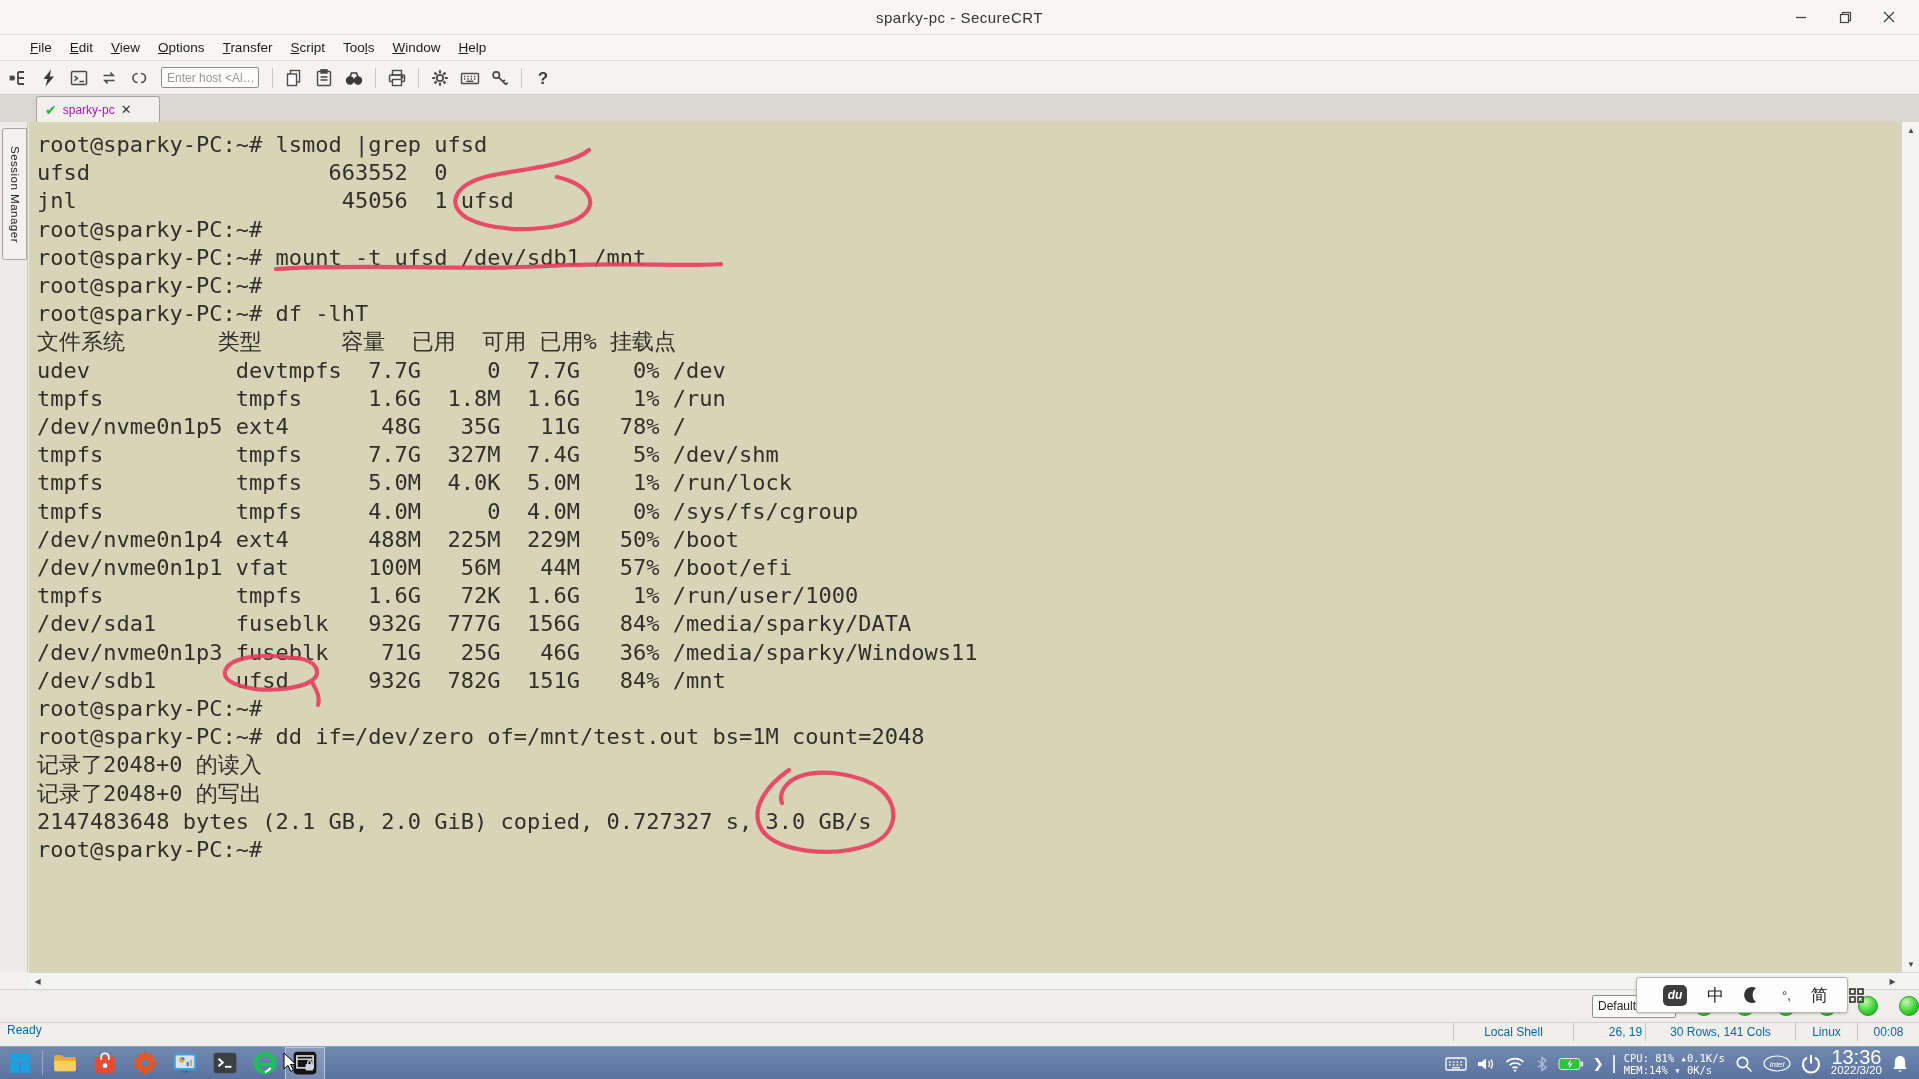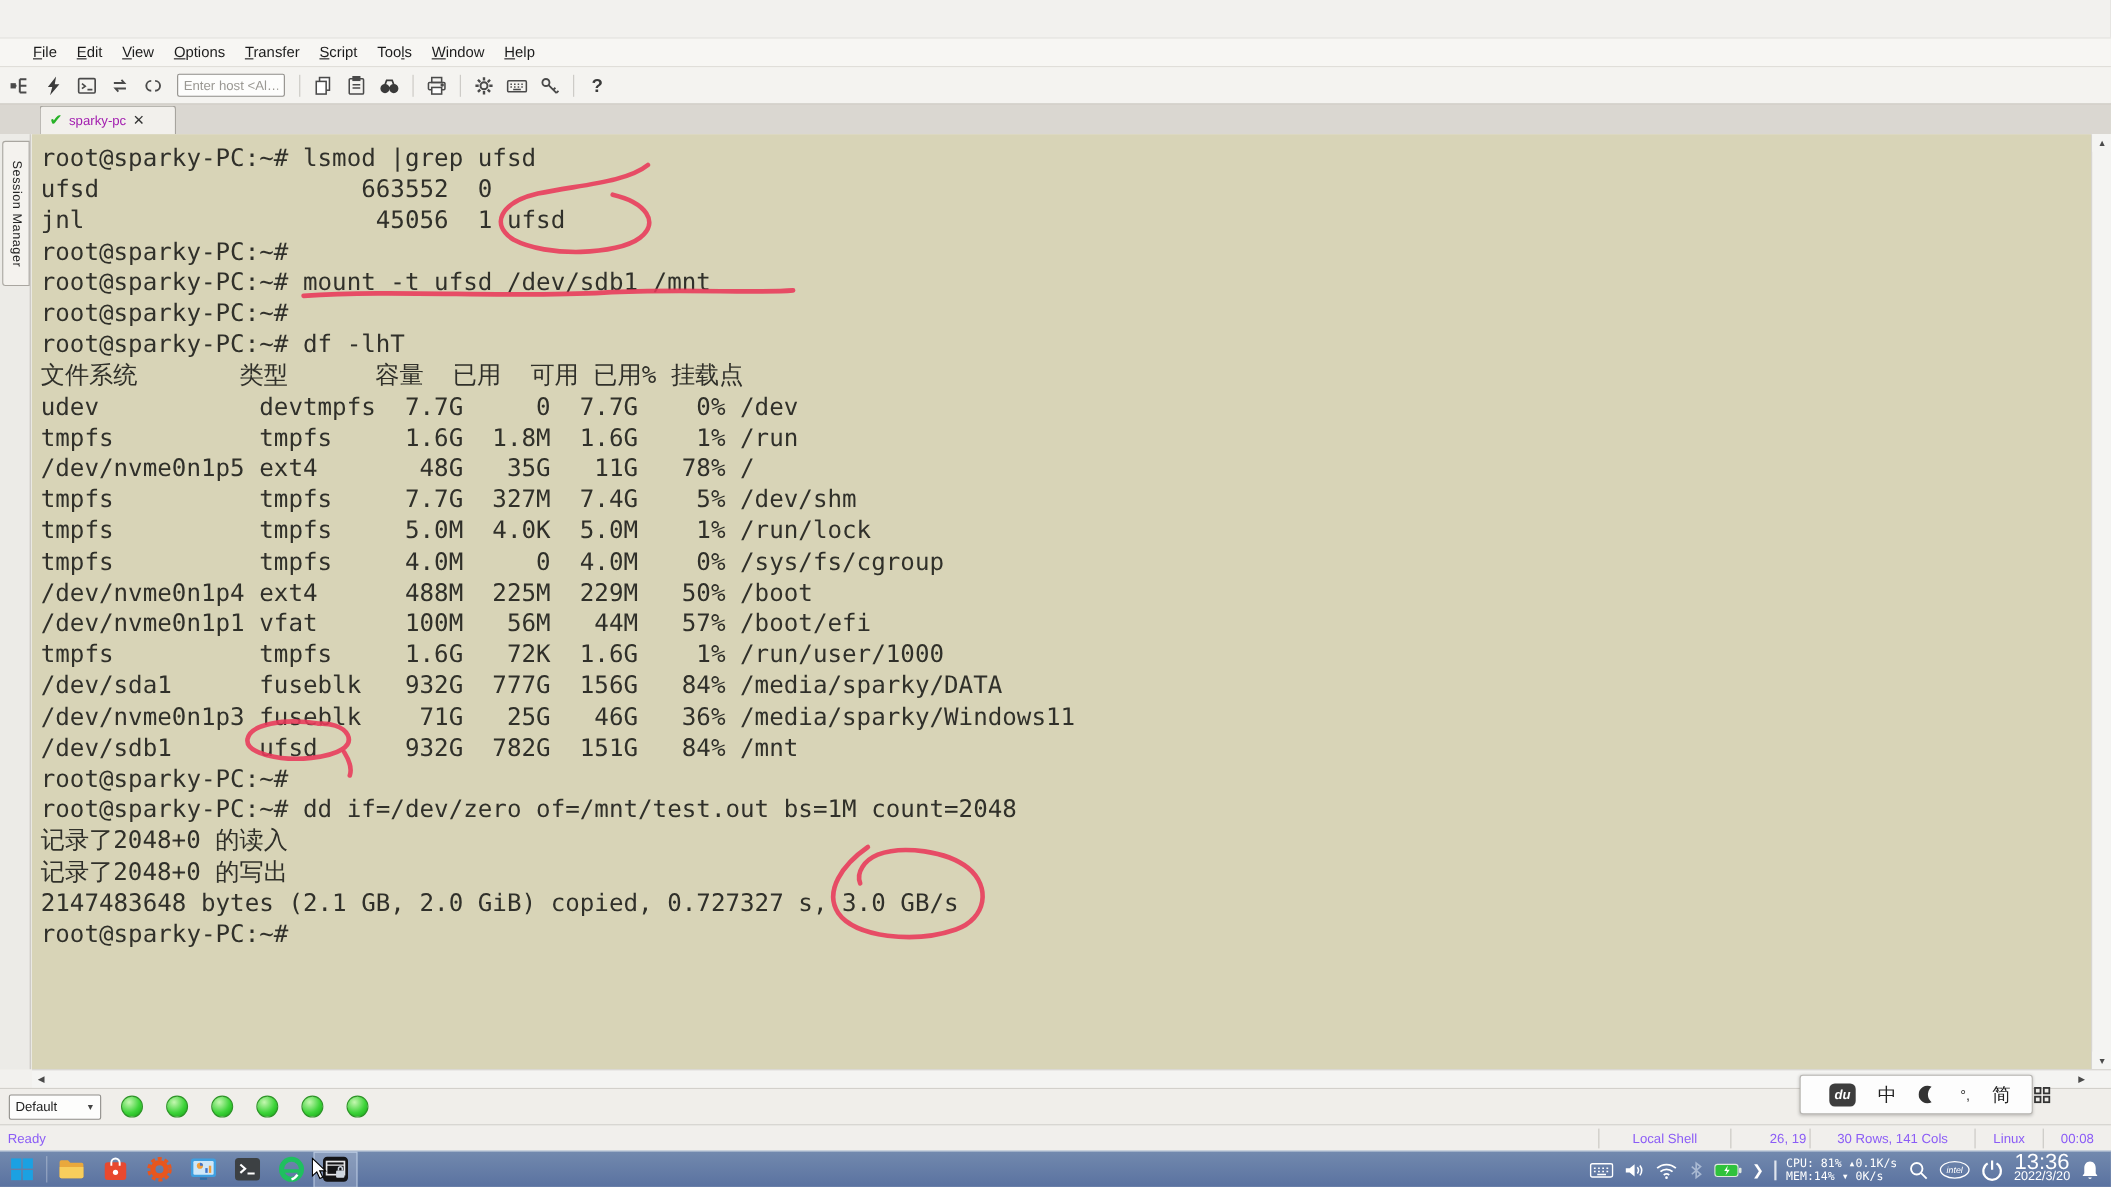--- a/index.html
+++ b/index.html
@@ -111,6 +111,27 @@
 
 <div id="screen">
 
+  <div id="titlebar">
+    <div id="title">sparky-pc - SecureCRT</div>
+    <div id="wincontrols">
+      <div class="winbtn">
+        <svg width="12" height="12" viewBox="0 0 12 12">
+            <path d="M1 6.5h10" stroke="#444" stroke-width="1.3"></path>
+          </svg>
+      </div>
+      <div class="winbtn">
+        <svg width="13" height="13" viewBox="0 0 13 13" fill="none" stroke="#444" stroke-width="1.2">
+          <rect x="3.5" y="1.5" width="8" height="8"></rect>
+            <rect x="1.5" y="3.5" width="8" height="8" fill="#f7f6f3"></rect>
+          </svg>
+      </div>
+      <div class="winbtn">
+        <svg width="12" height="12" viewBox="0 0 12 12">
+            <path d="M1 1l10 10M11 1L1 11" stroke="#444" stroke-width="1.3"></path>
+          </svg>
+      </div>
+    </div>
+  </div>
 
   <div id="menubar">
       <span class="menu-item"><u>F</u>ile</span>

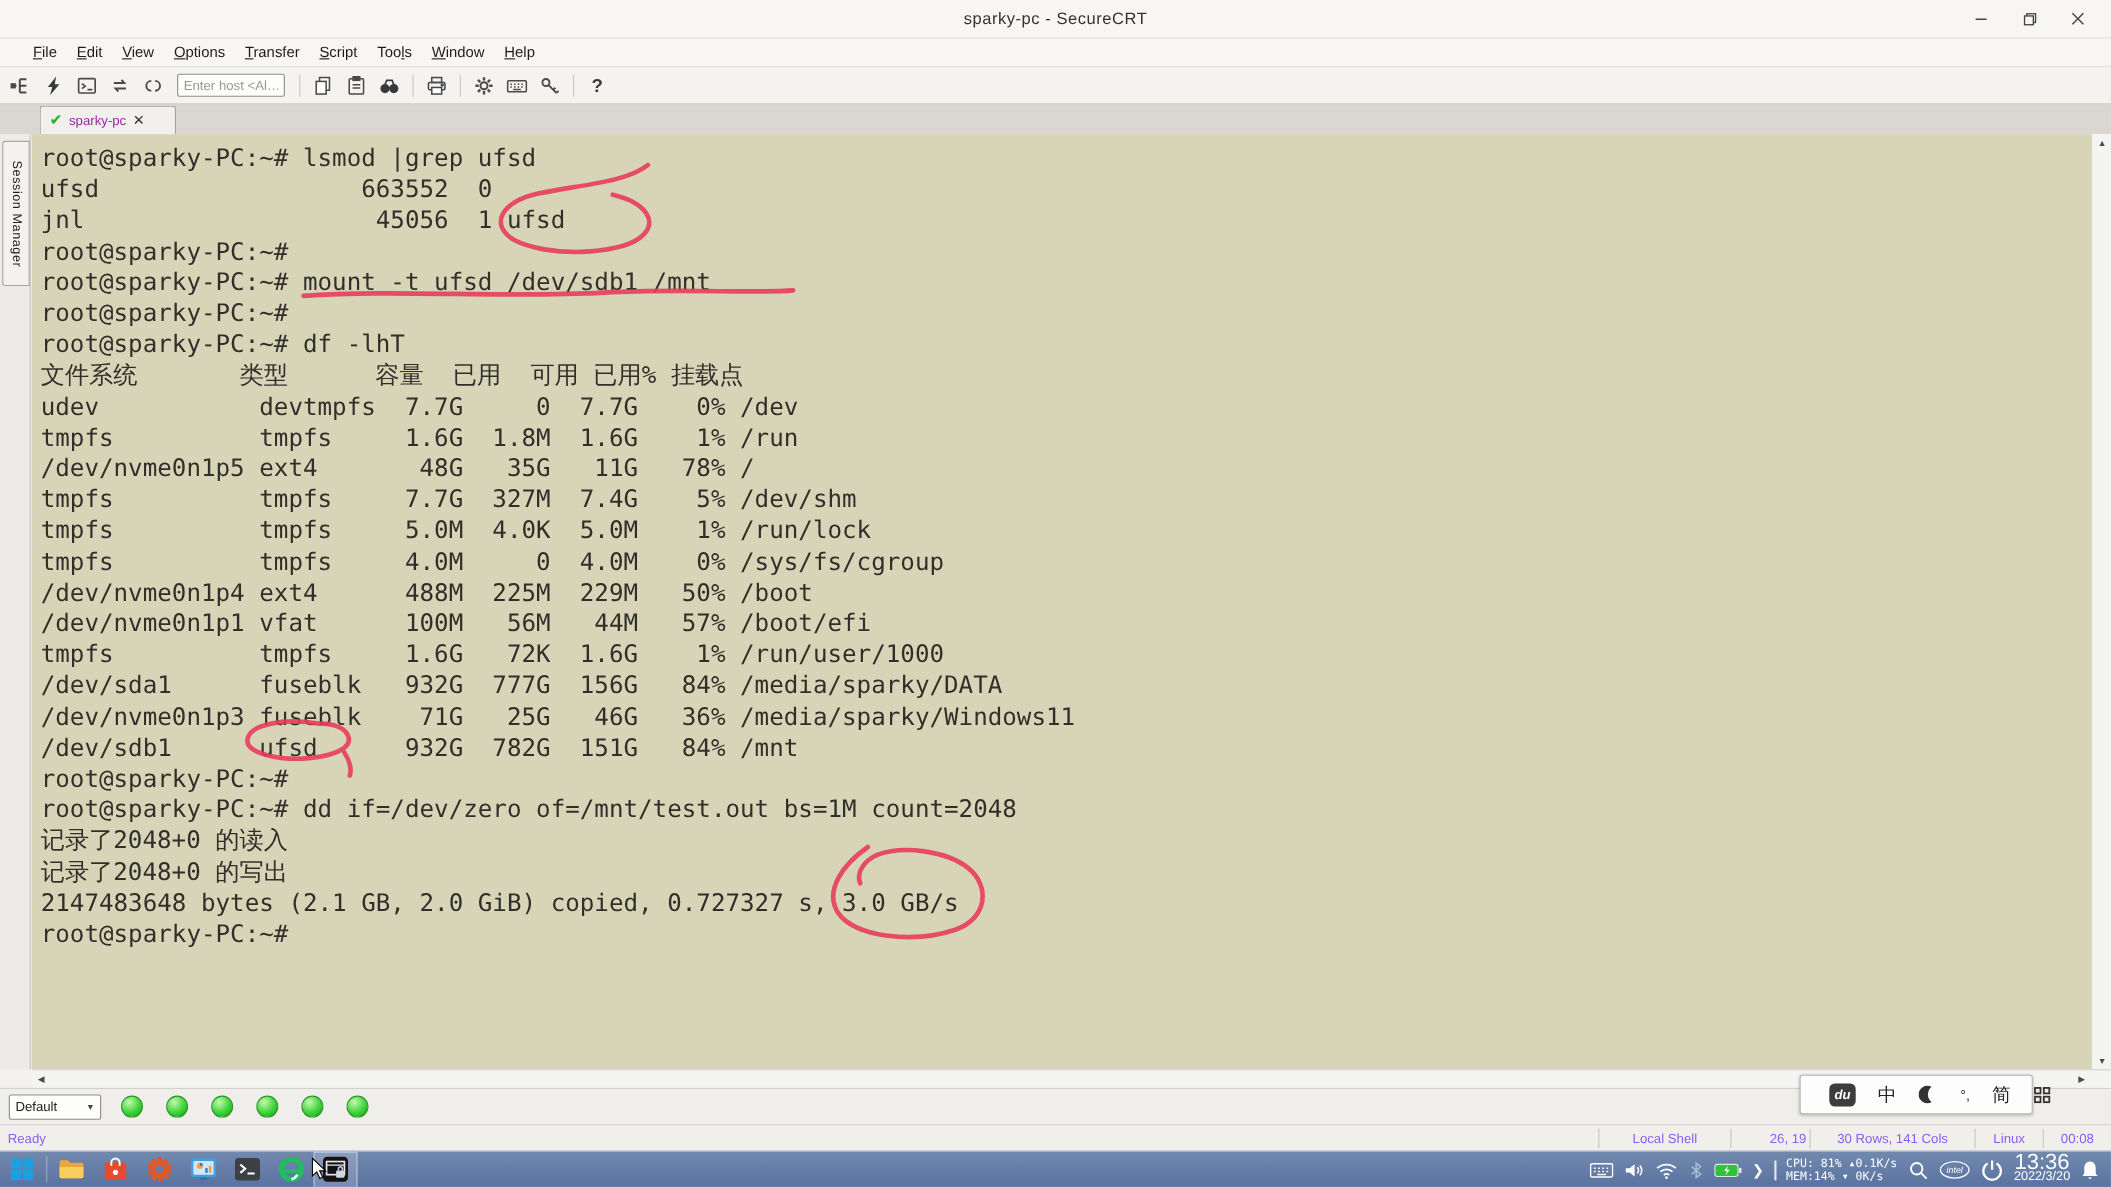--- a/index.html
+++ b/index.html
@@ -64,7 +64,7 @@
 
   
   #buttonbar { position:absolute; left:0; top:989px; width:1919px; height:33px; background:#f0eeea;
-               border-top:1px solid #d2d0cb; display:flex; align-items:center; }
+               border-top:1px solid #d2d0cb; display:flex; align-items:center;justify-content:flex-end; }
   #profile-combo { margin-left:8px; width:84px; height:23px; background:#fdfdfc; border:1px solid #8f8d89;
                    border-radius:2px; display:flex; align-items:center; justify-content:space-between; padding:0 5px; }
   #profile-combo span.val { font-size:12px; color:#222; }

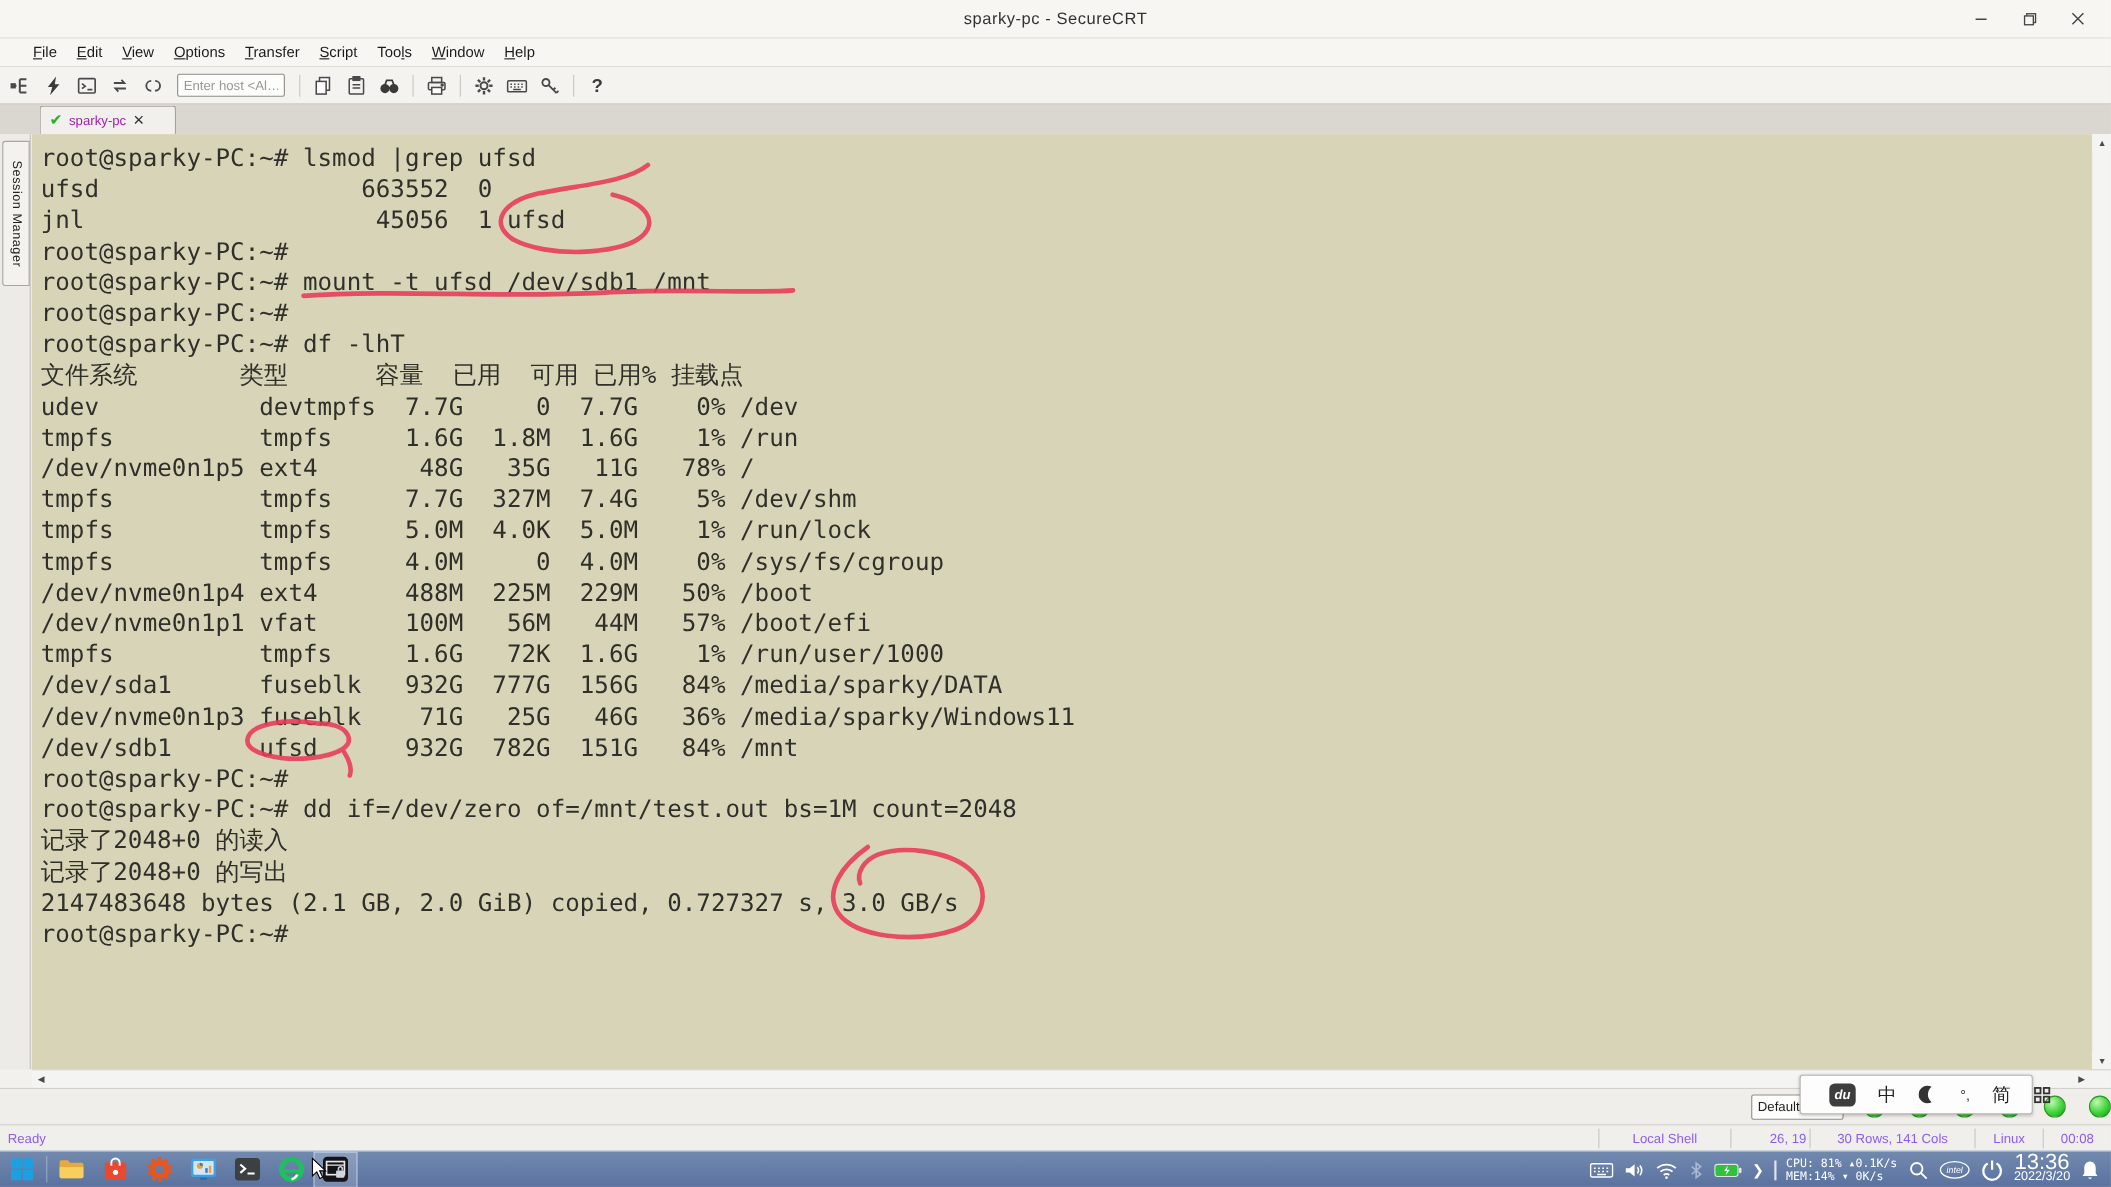--- a/index.html
+++ b/index.html
@@ -76,7 +76,7 @@
 
   
   #statusbar { position:absolute; left:0; top:1022px; width:1919px; height:24px; background:#f1efec;
-               border-top:1px solid #d2d0cb; display:flex; align-items:center; font-size:12px; color:#8b5cf6; }
+               border-top:1px solid #d2d0cb; display:flex; font-size:12px; color:#0369a1; }
   #status-ready { flex:1; padding-left:7px; }
   .status-seg { border-left:1px solid #c8c6c1; height:18px; display:flex; align-items:center; justify-content:center; }
   #seg-shell { width:120px; } #seg-cursor { width:72px;padding-left:32px; } #seg-size { width:150px; } #seg-os { width:62px; } #seg-time { width:62px; }

